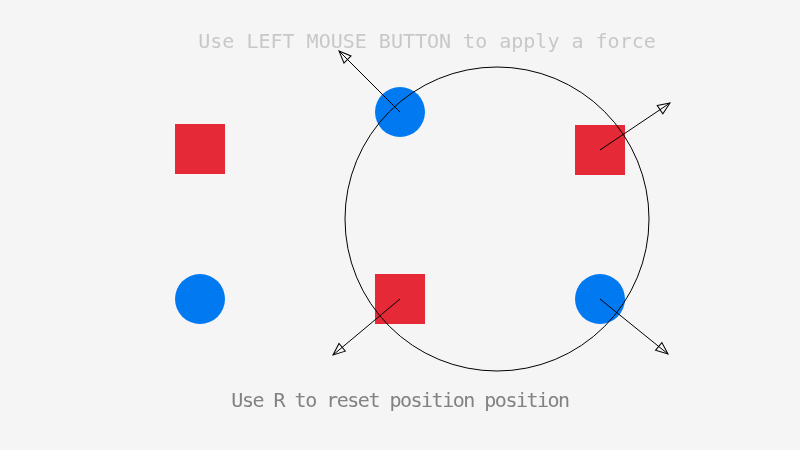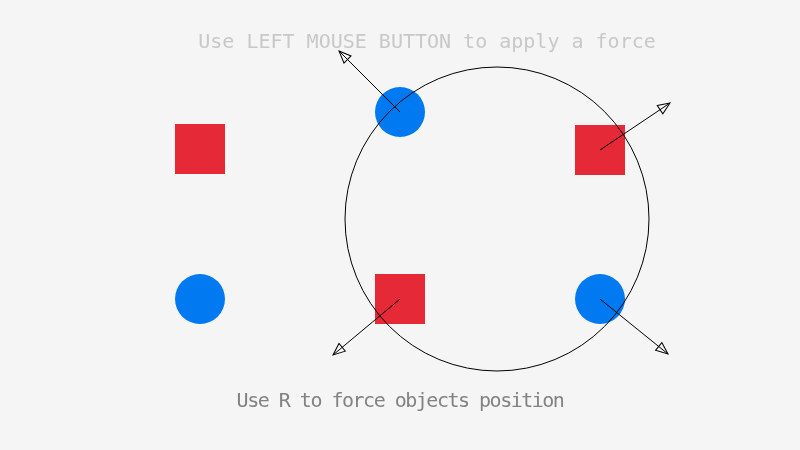--- a/index.html
+++ b/index.html
@@ -47,7 +47,7 @@
       <line x1="600" y1="299" x2="668" y2="354" stroke="#000000" stroke-width="1" marker-end="url(#arrowhead)"></line>
     </svg>
   <div class="hint hint-top" style="color: rgb(200, 200, 200);">Use LEFT MOUSE BUTTON to apply a force</div>
-  <div class="hint hint-bottom" style="color: rgb(130, 130, 130);">Use R to force objects position</div>
+  <div class="hint hint-bottom" style="color: rgb(130, 130, 130);">Use R to reset position position</div>
 </div>
 
 </body></html>

